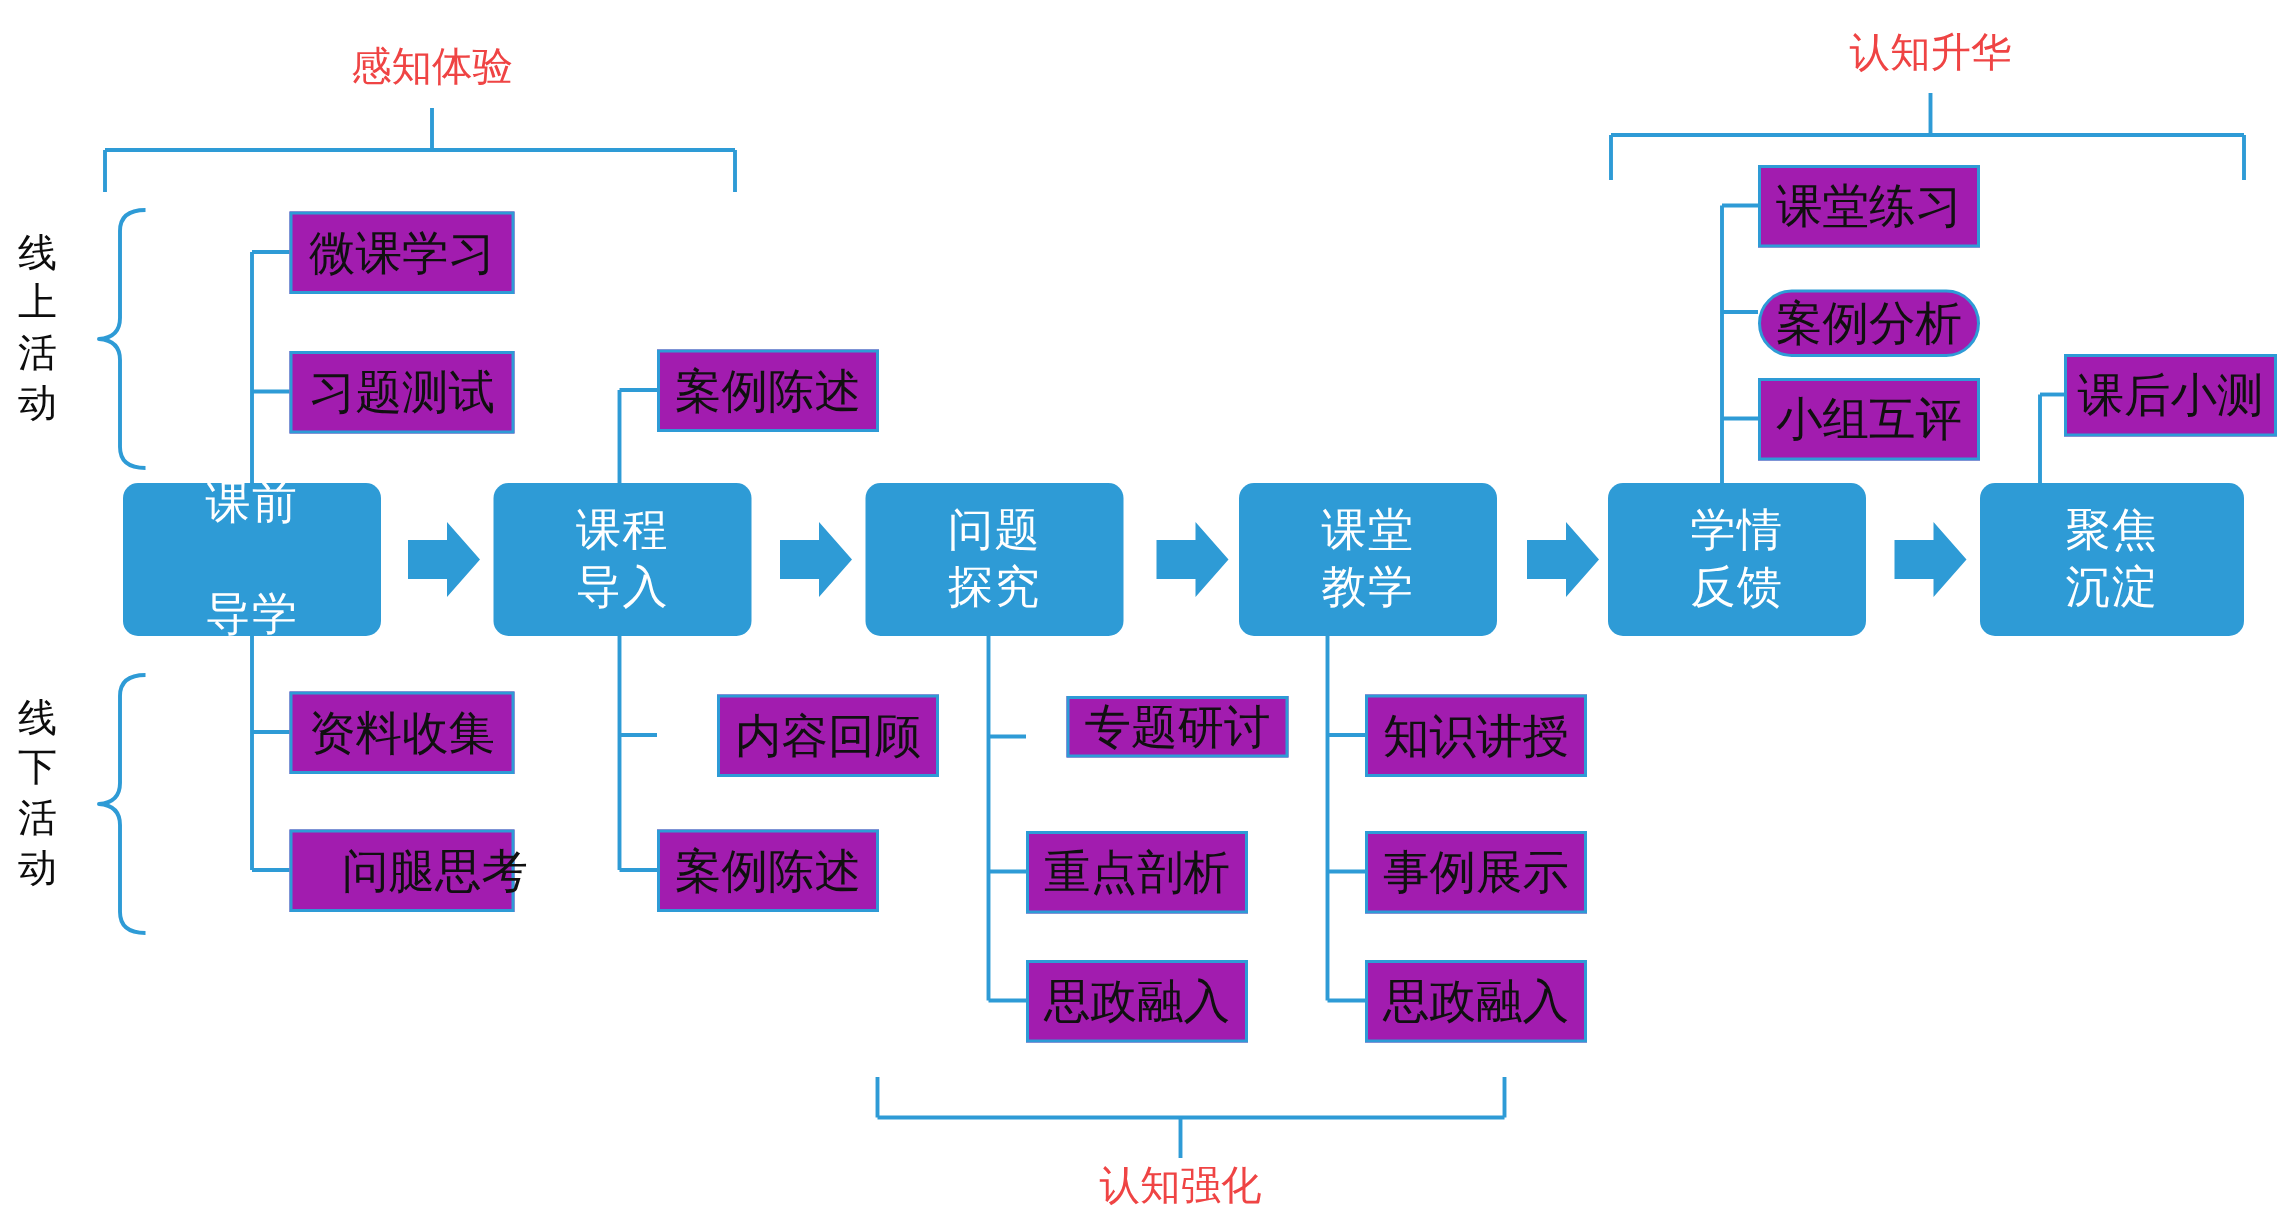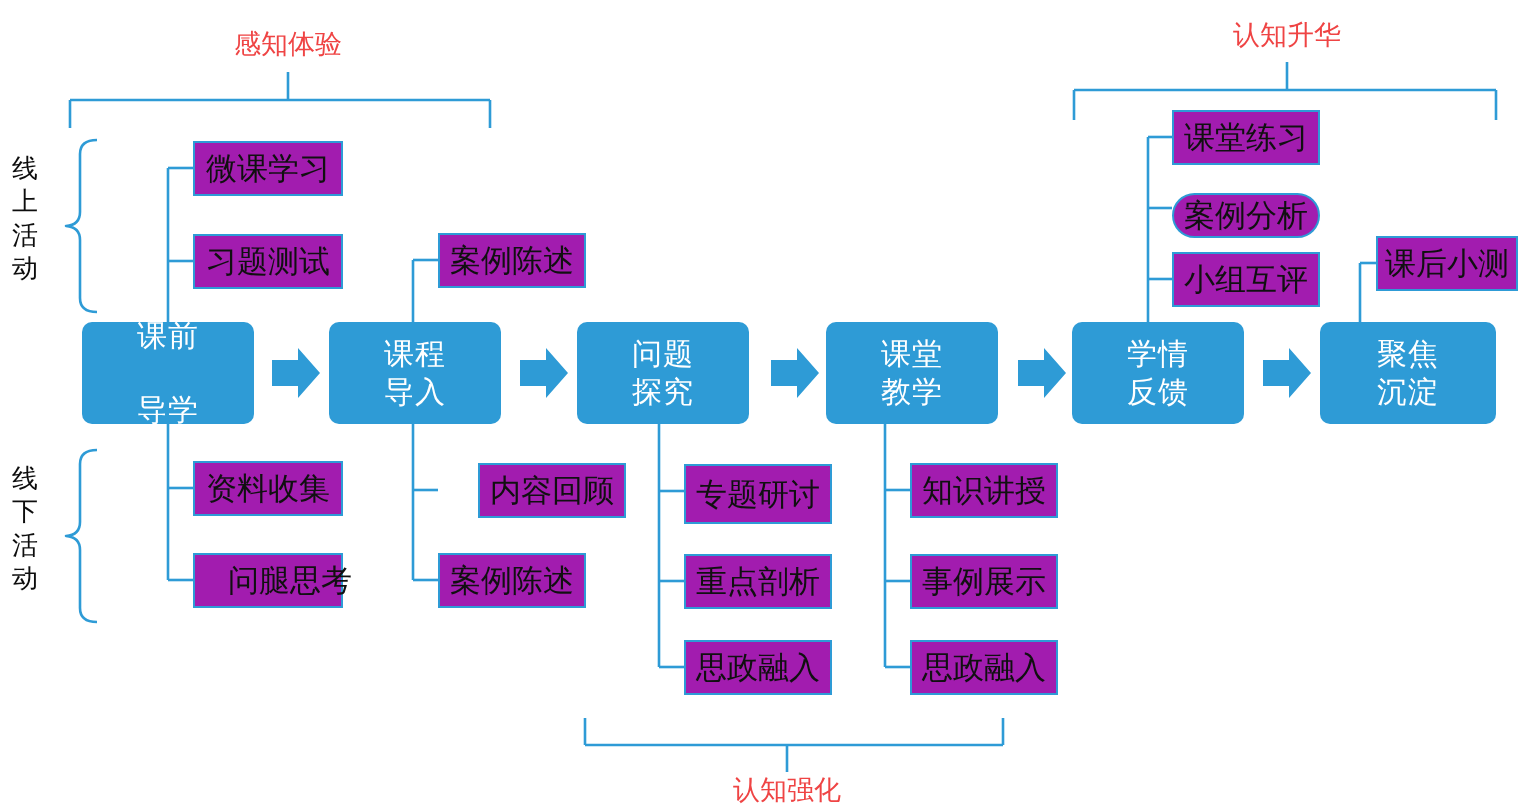--- a/index.html
+++ b/index.html
@@ -205,7 +205,7 @@
   <div class="node act-box" style="left:438px;top:463px;width:148px;height:55px;margin-left:40px;">内容回顾</div>
   <div class="node act-box" style="left:438px;top:553px;width:148px;height:55px;">案例陈述</div>
 
-  <div class="node act-box" style="left:684px;top:464px;width:148px;height:60px;">专题研讨</div>
+  <div class="node act-box" style="left:711px;top:464px;width:148px;height:41px;">专题研讨</div>
   <div class="node act-box" style="left:684px;top:554px;width:148px;height:55px;">重点剖析</div>
   <div class="node act-box" style="left:684px;top:640px;width:148px;height:55px;">思政融入</div>
 

